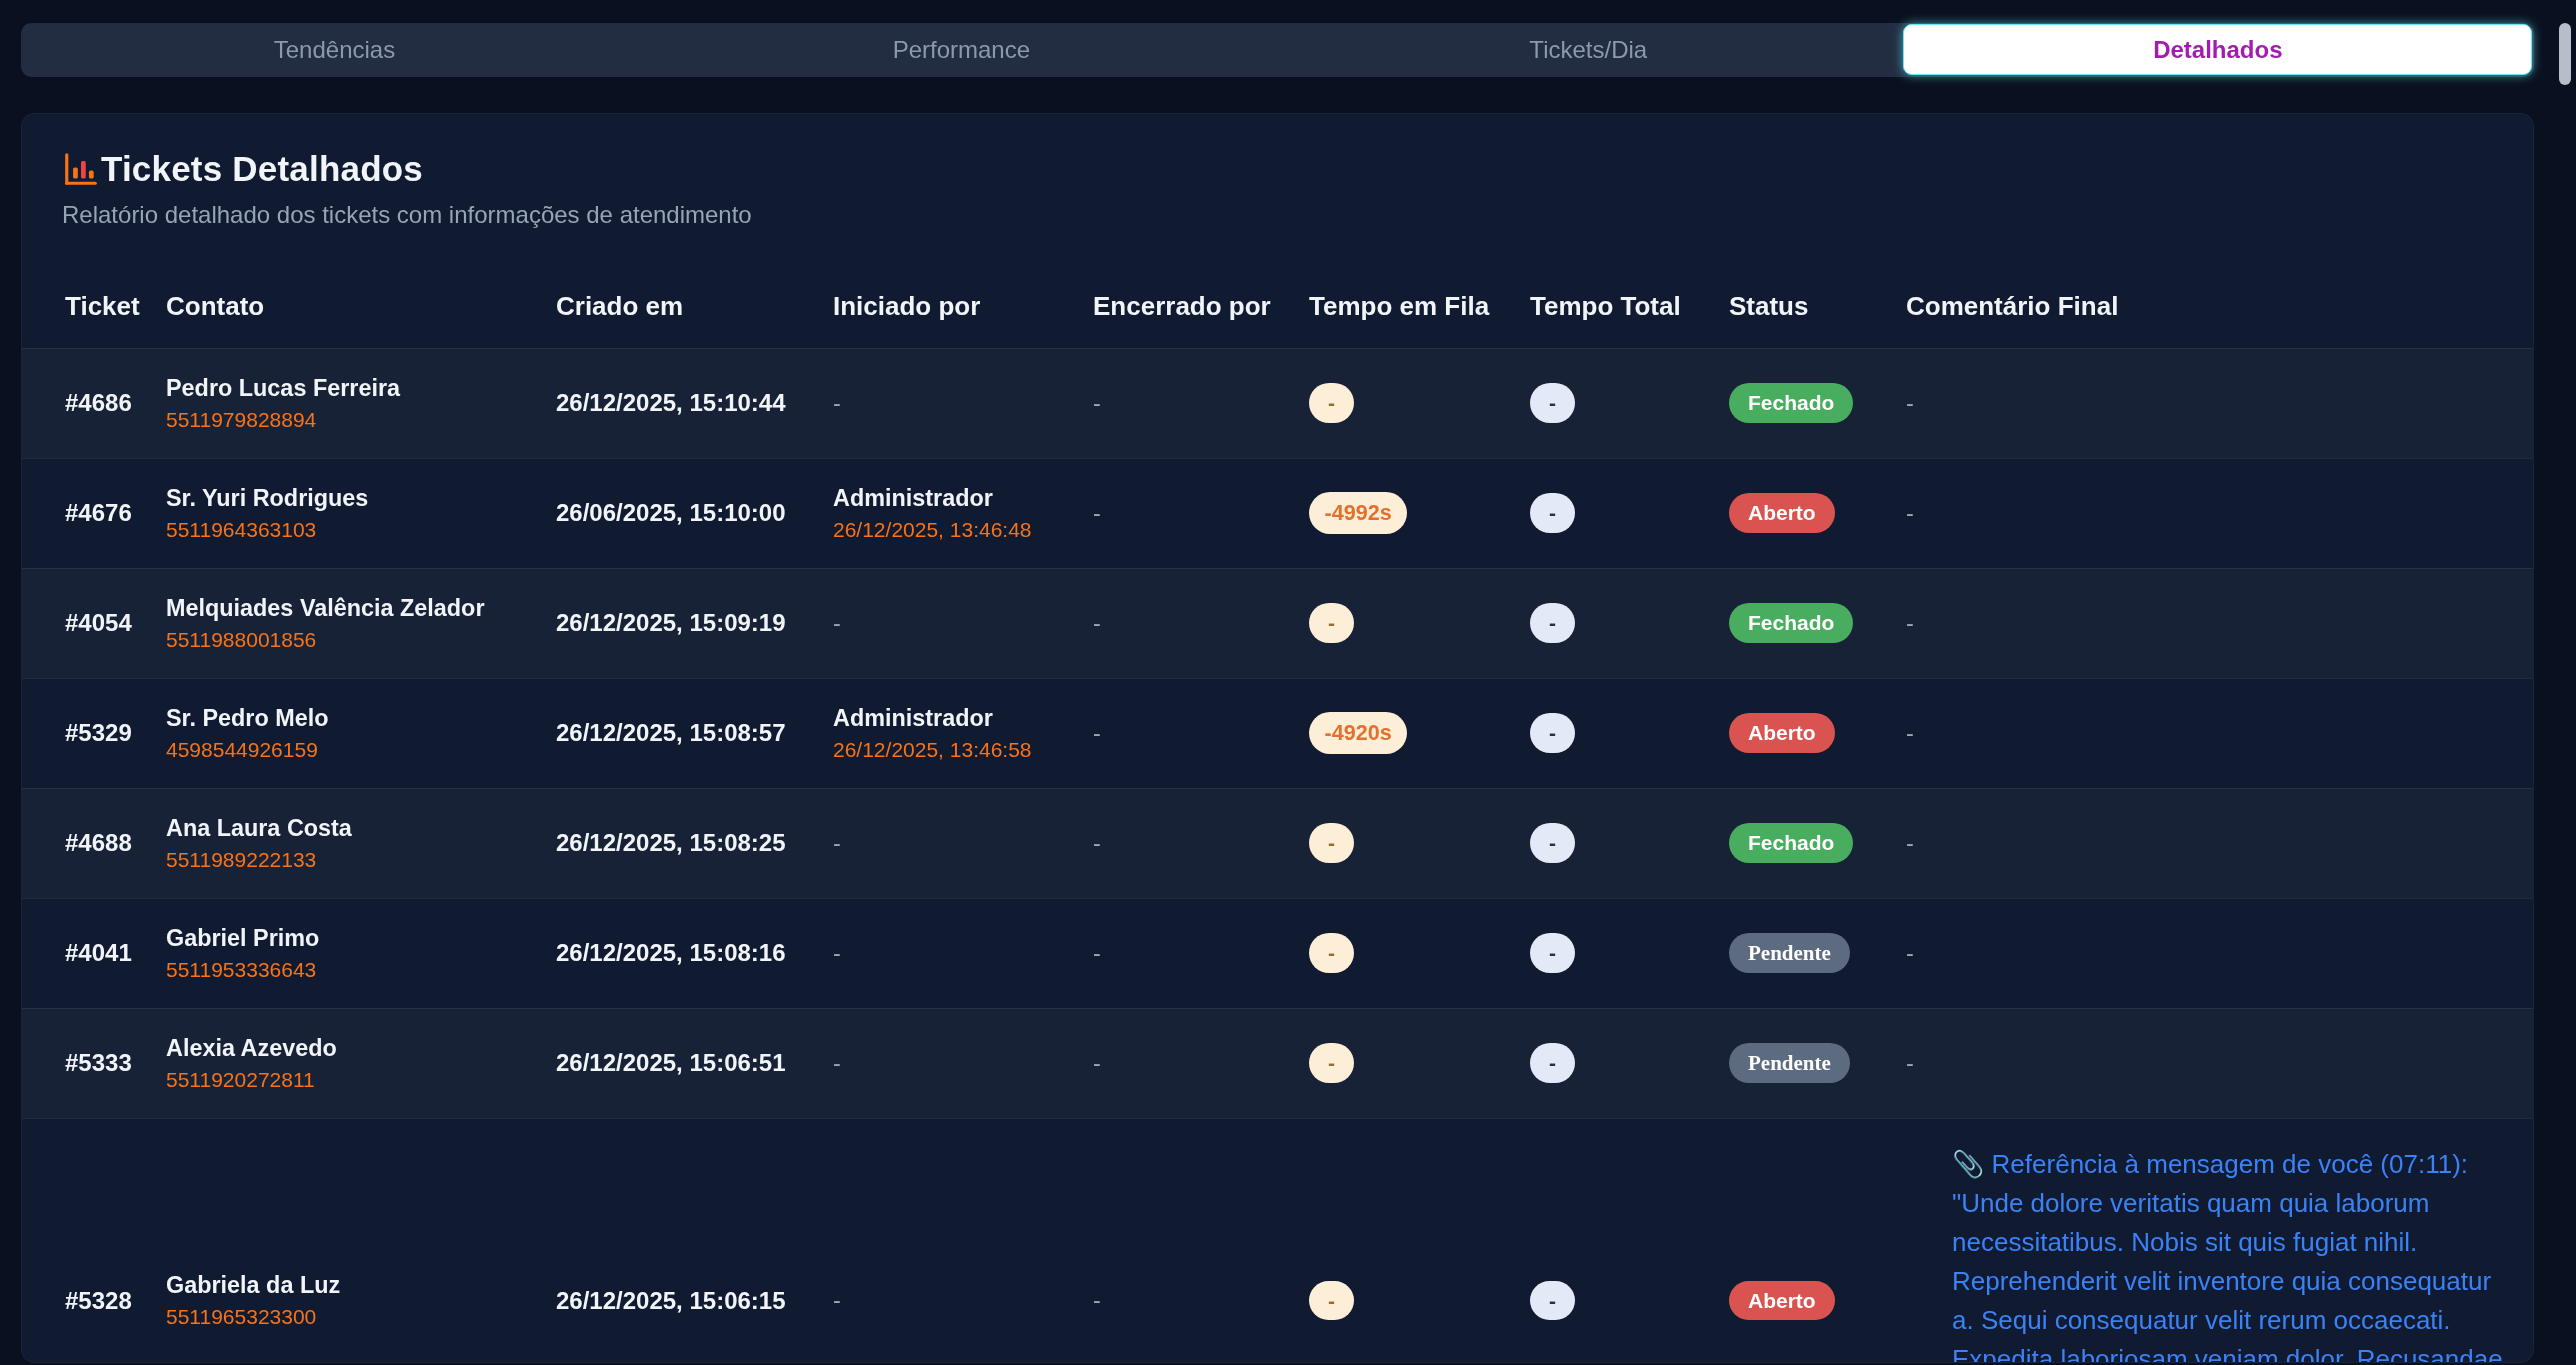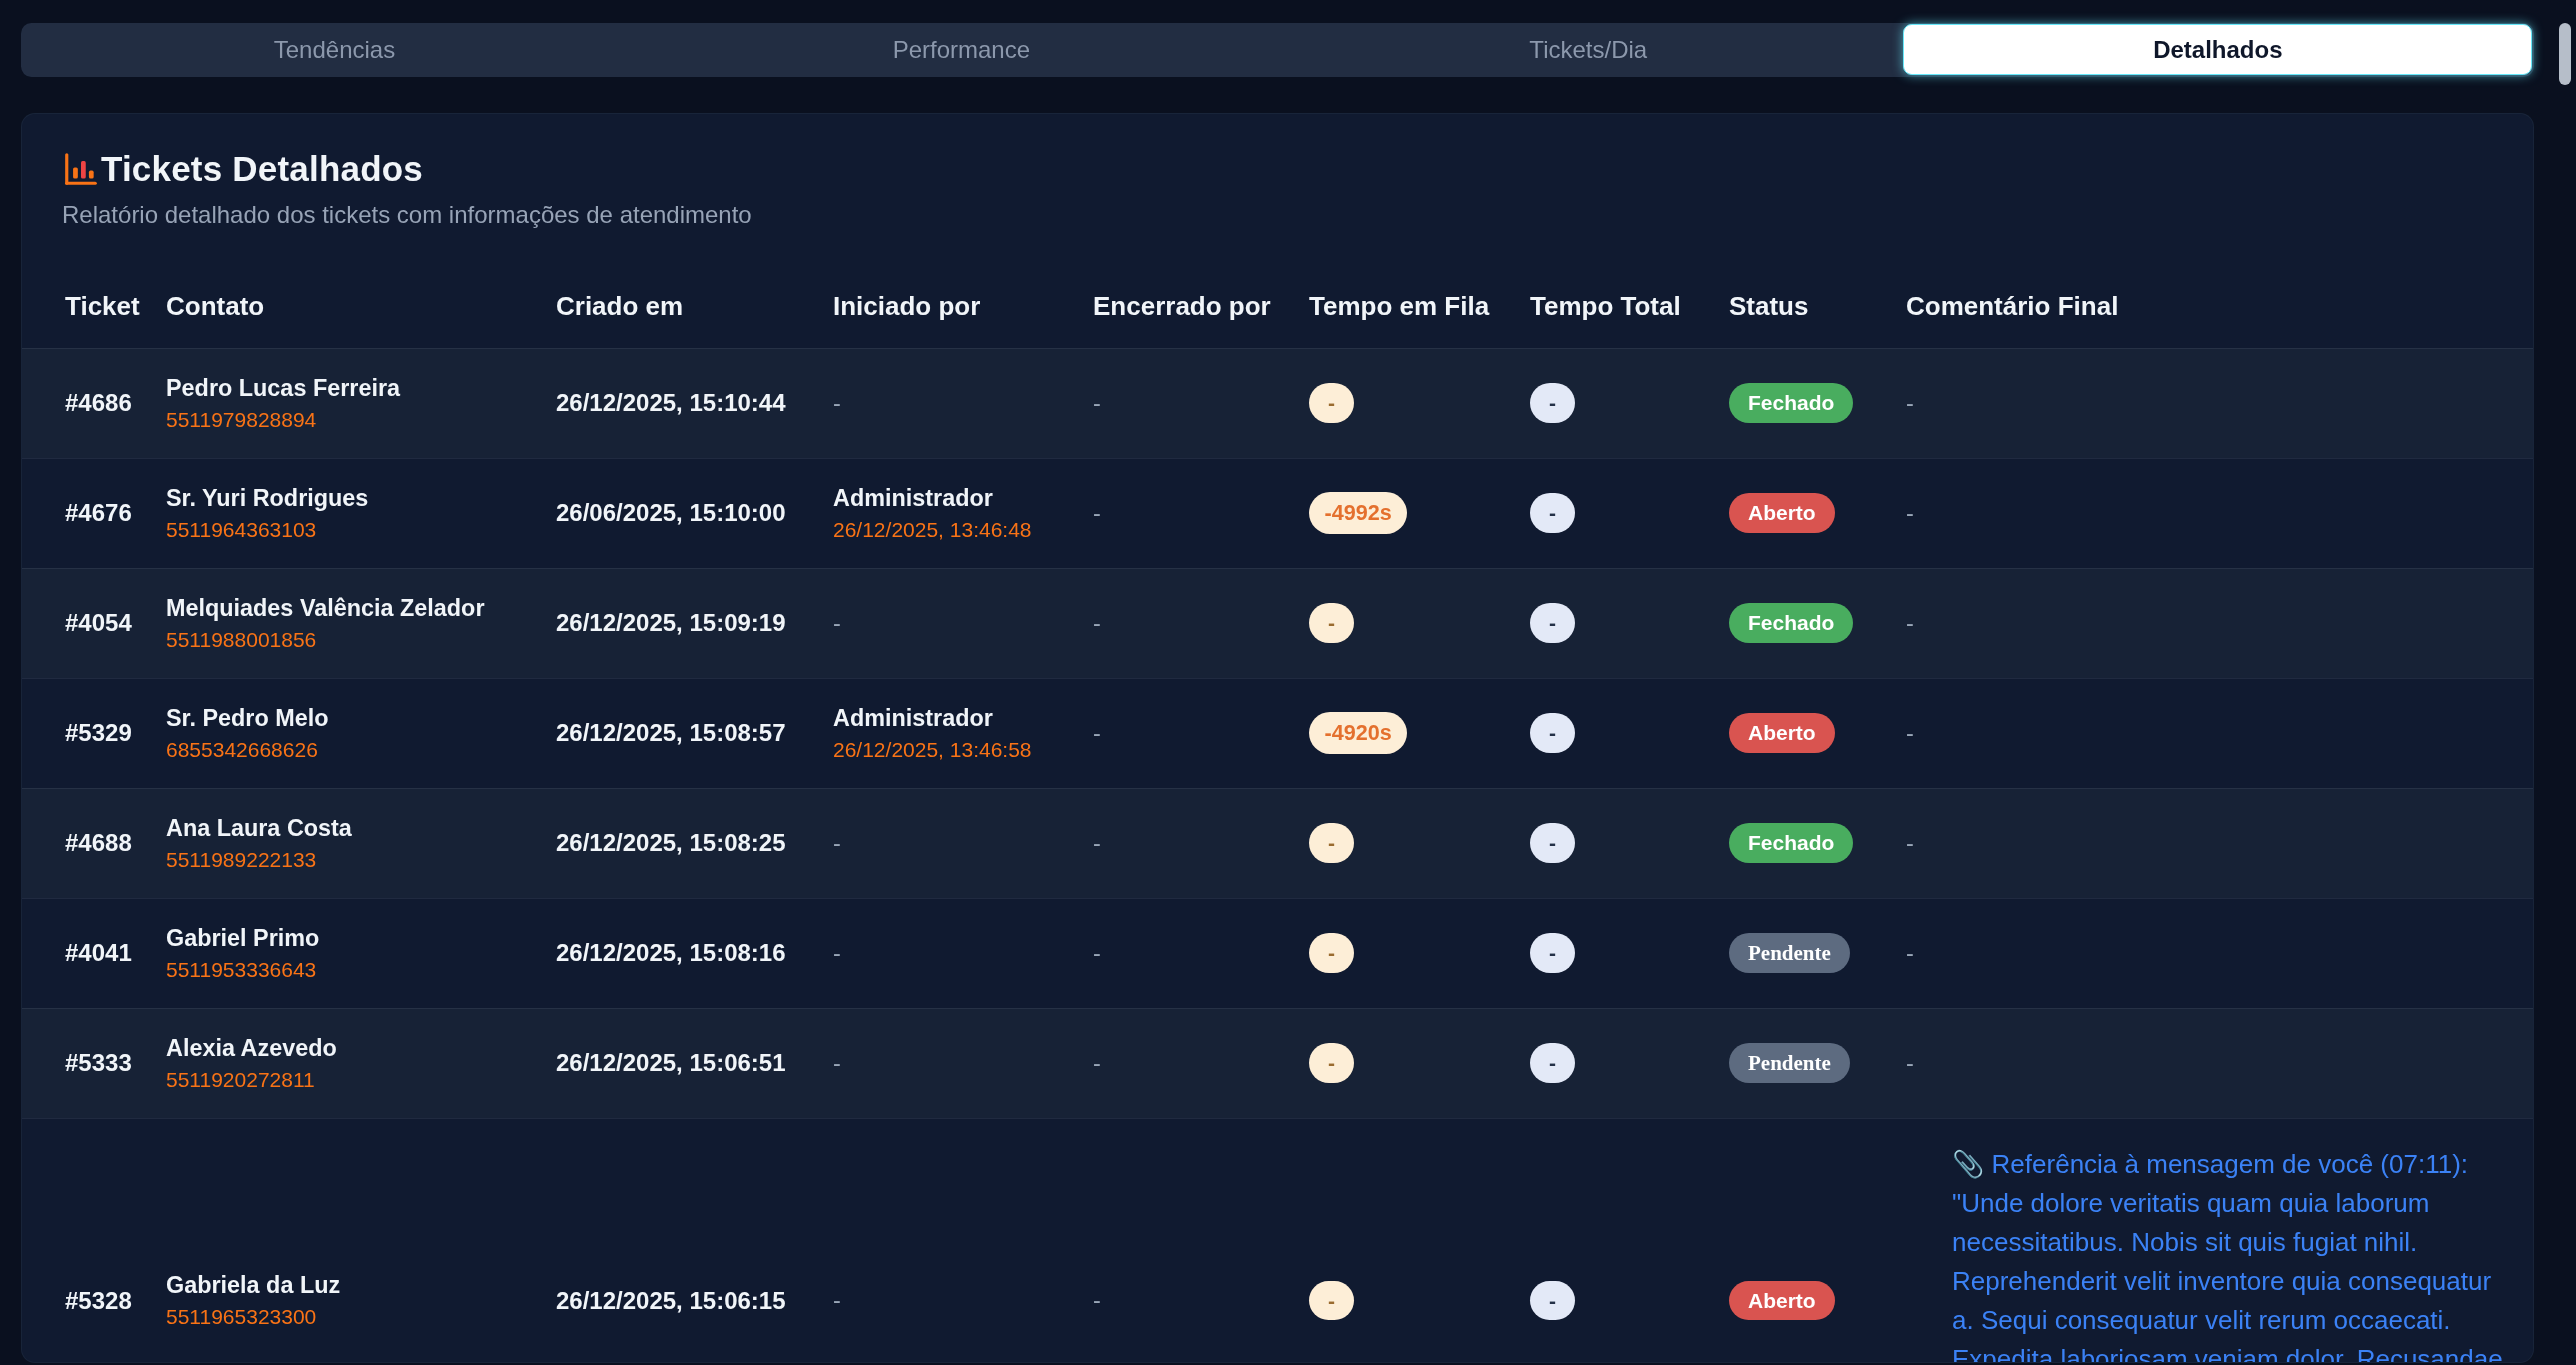--- a/index.html
+++ b/index.html
@@ -36,7 +36,7 @@
   }
   .tab.active {
     background: #ffffff;
-    color: #0f172a;
+    color: #a21caf;
     font-weight: 700;
     margin: 1.7px;
     border: 1.7px solid #67e8f9;

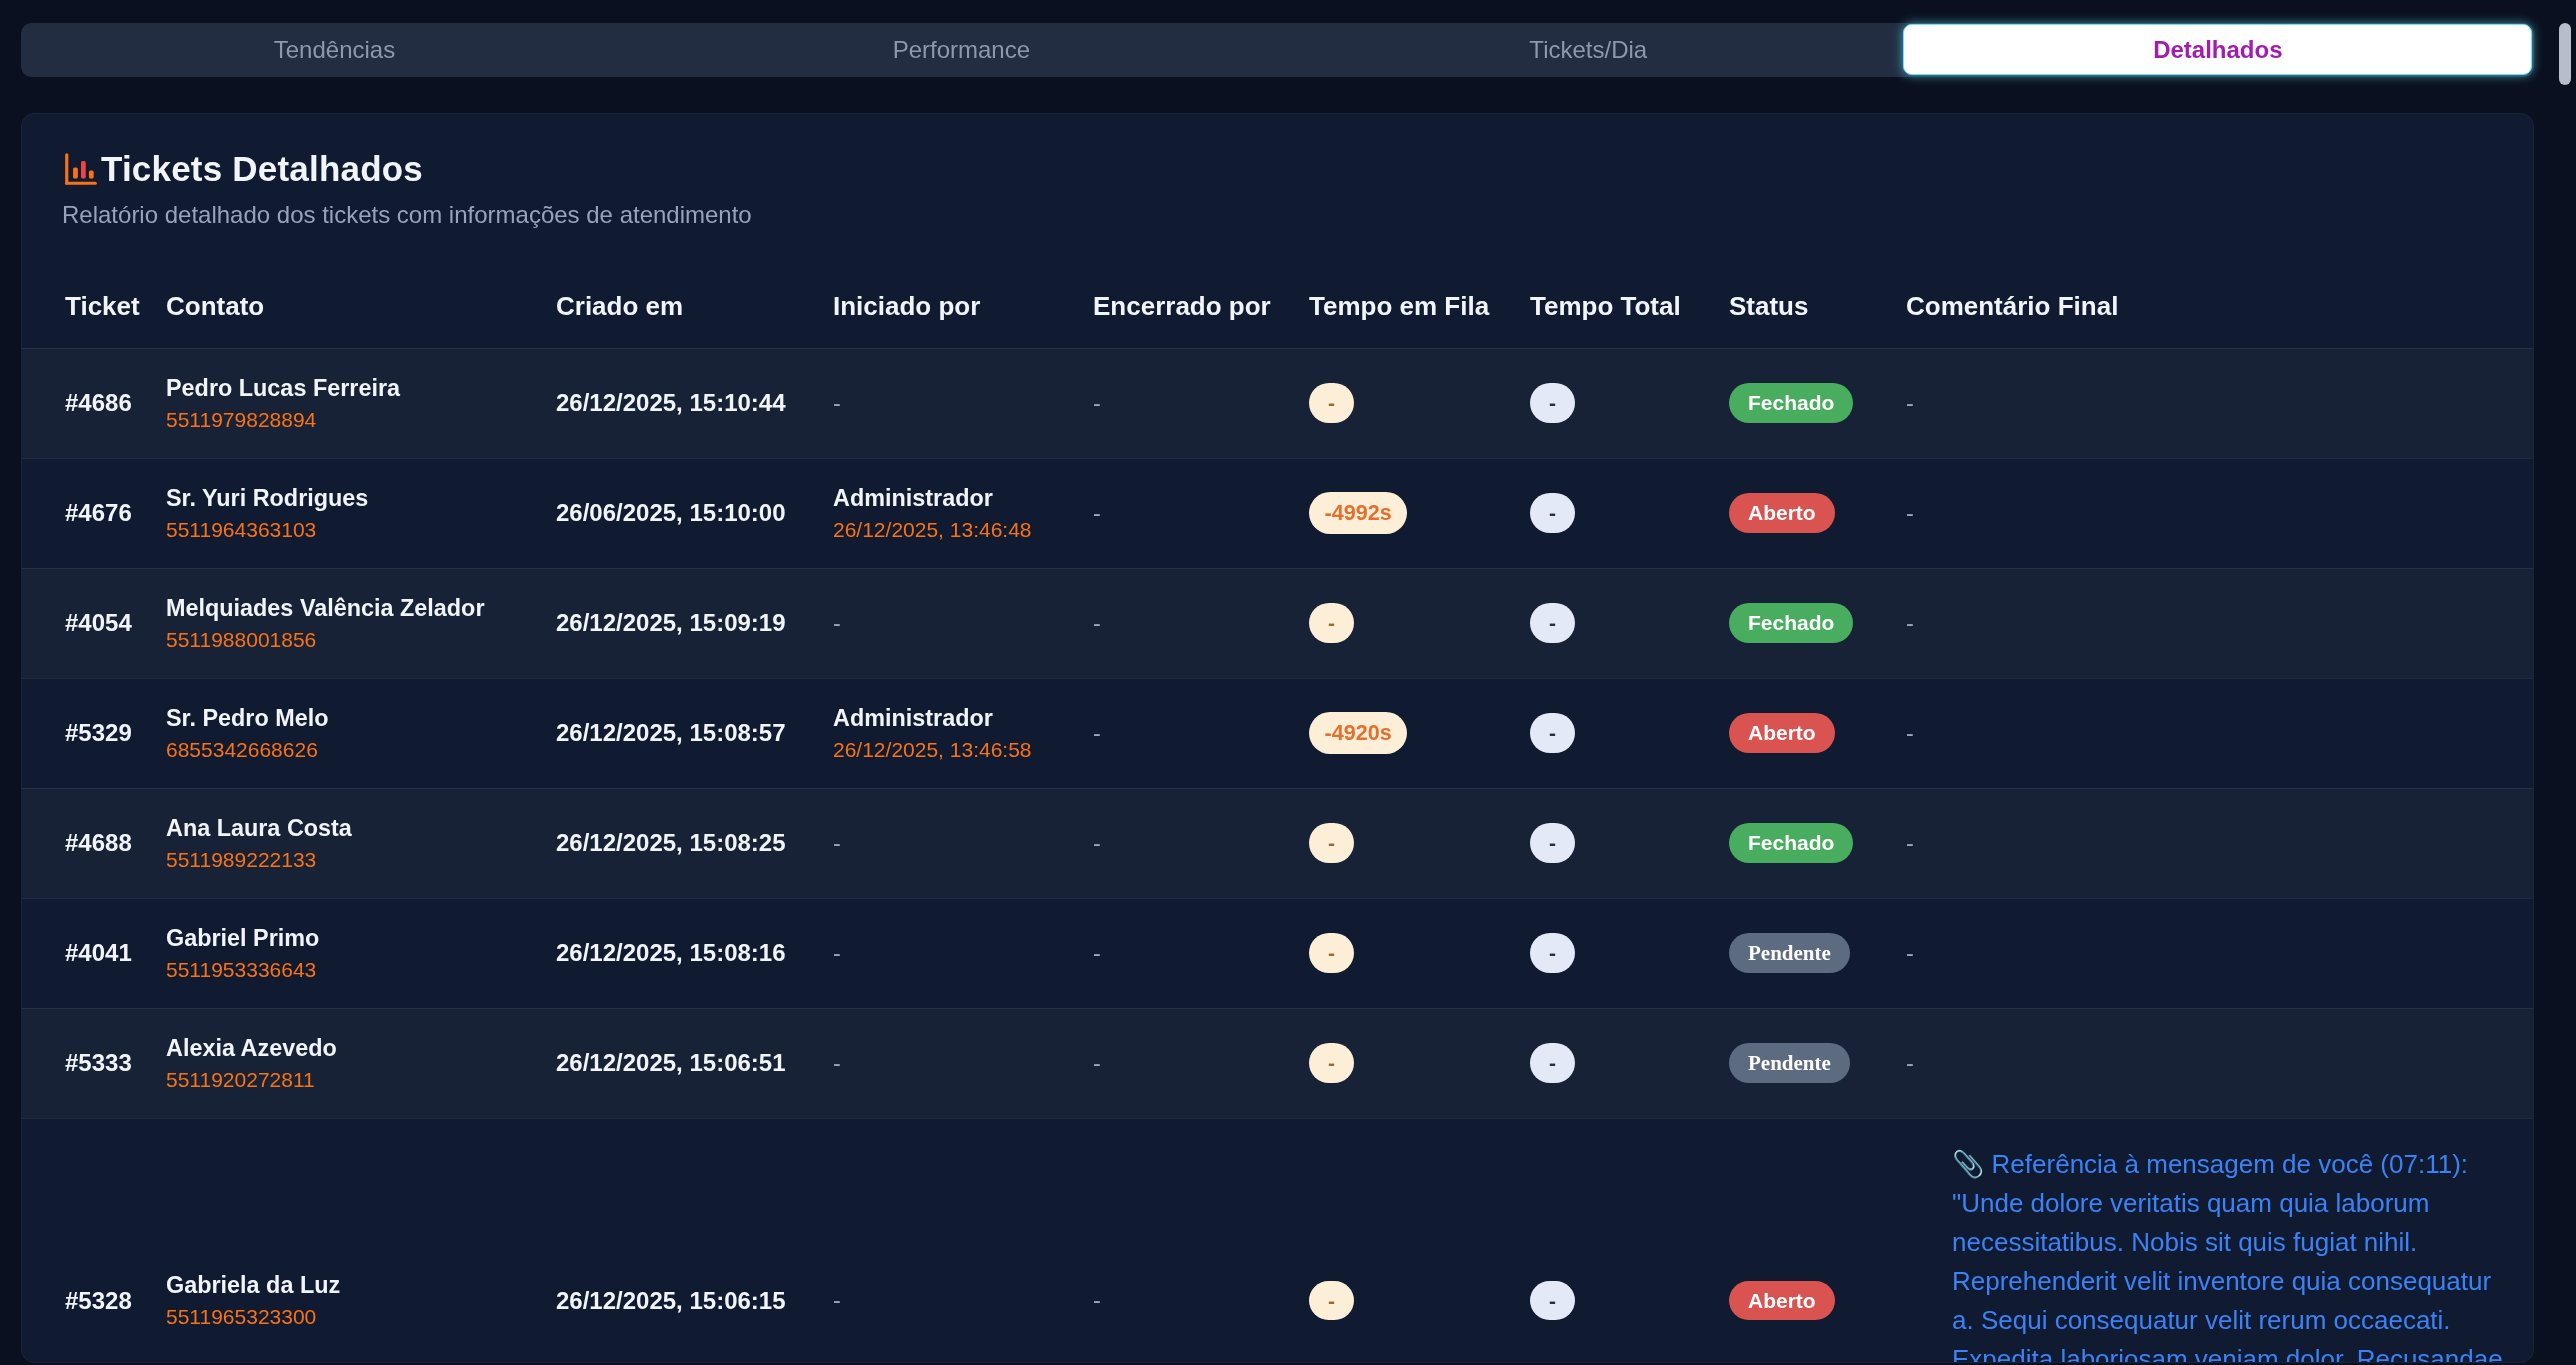--- a/index.html
+++ b/index.html
@@ -209,7 +209,7 @@
           <td><span class="ticket-id">#5329</span></td>
           <td>
             <div class="contact-name">Sr. Pedro Melo</div>
-            <div class="contact-phone">6855342668626</div>
+            <div class="contact-phone">4598544926159</div>
           </td>
           <td><span class="created">26/12/2025, 15:08:57</span></td>
           <td>

